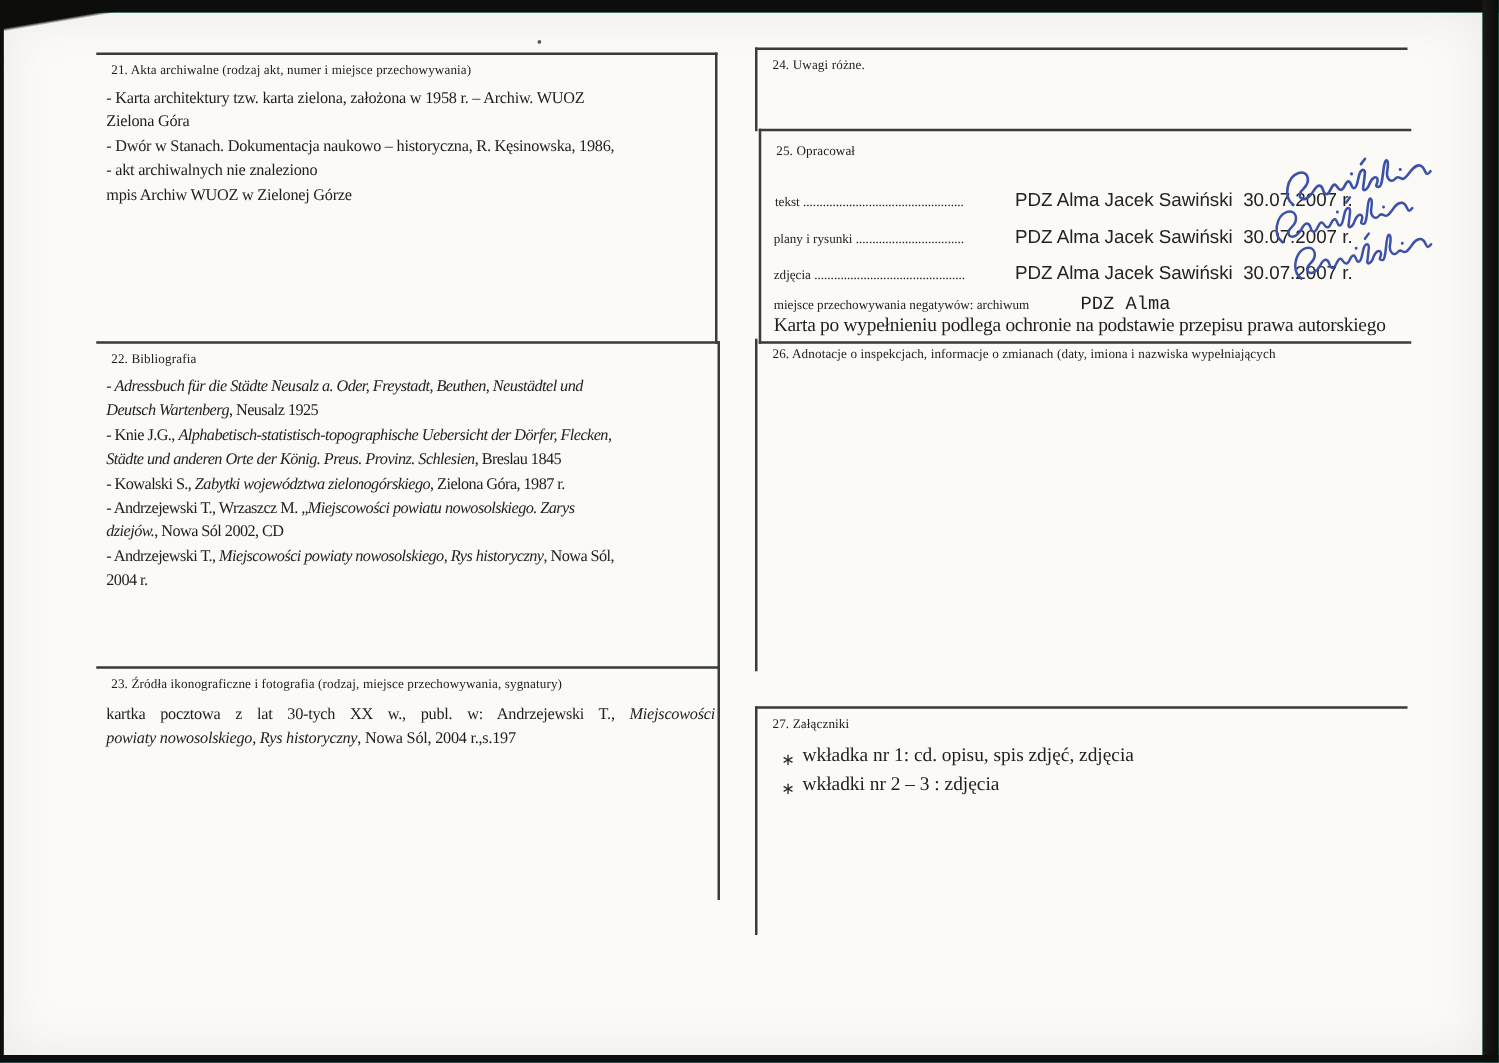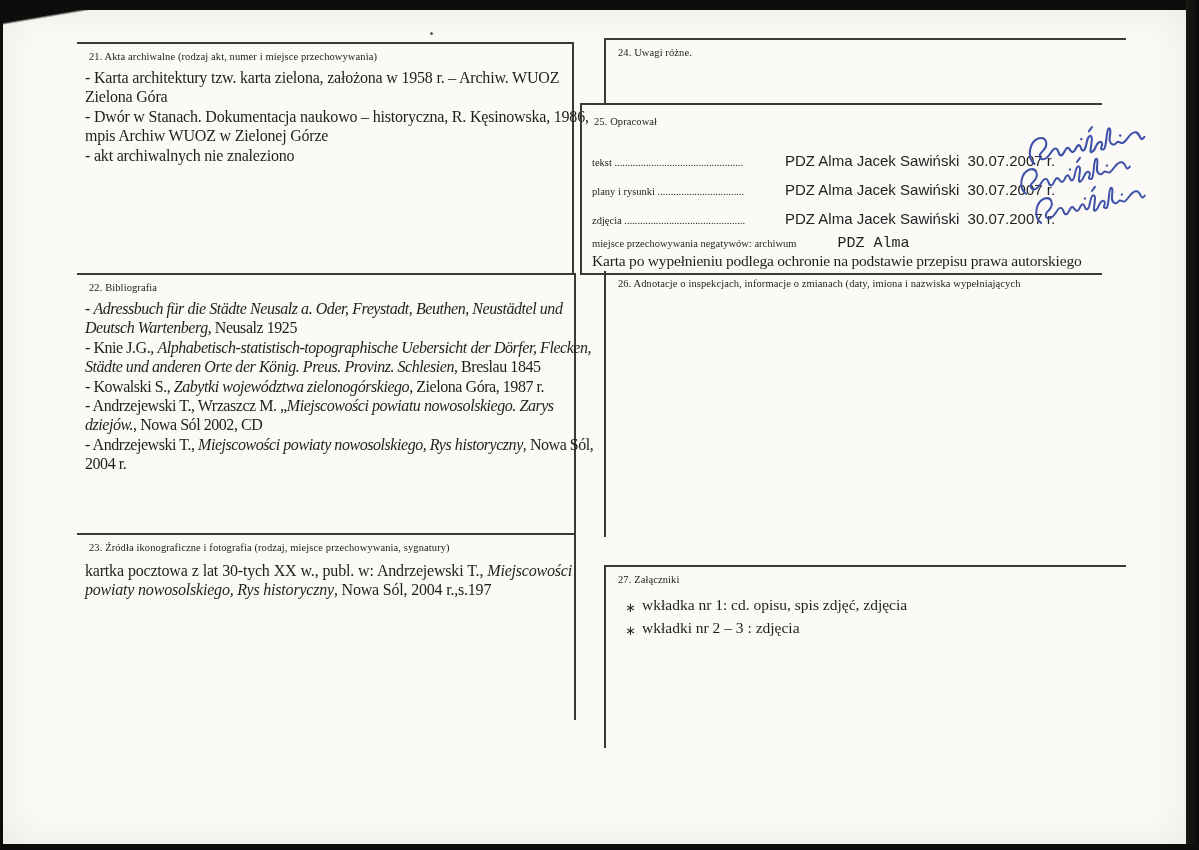--- a/index.html
+++ b/index.html
@@ -20,7 +20,7 @@
   #b26{left:604px;top:271px;width:520px;height:266px;border-left-width:2px;}
   #b27{left:604px;top:537px;width:520px;height:181px;border-top-width:2px;border-left-width:2px;margin-top:28px;}
   .sec-label{position:absolute;left:12px;top:7px;font-size:10.5px;letter-spacing:.1px;color:#1c1c1a;white-space:nowrap;}
-  .body-text{position:absolute;left:8px;top:24px;right:2px;font-size:16px;line-height:19.4px;letter-spacing:-.2px;}
+  .body-text{position:absolute;left:8px;top:24px;right:2px;font-size:13px;line-height:19.4px;letter-spacing:-.2px;}
   #b22 .body-text{letter-spacing:-.45px;}
   #b23 .body-text{top:26px;}
   .tline{white-space:nowrap;}

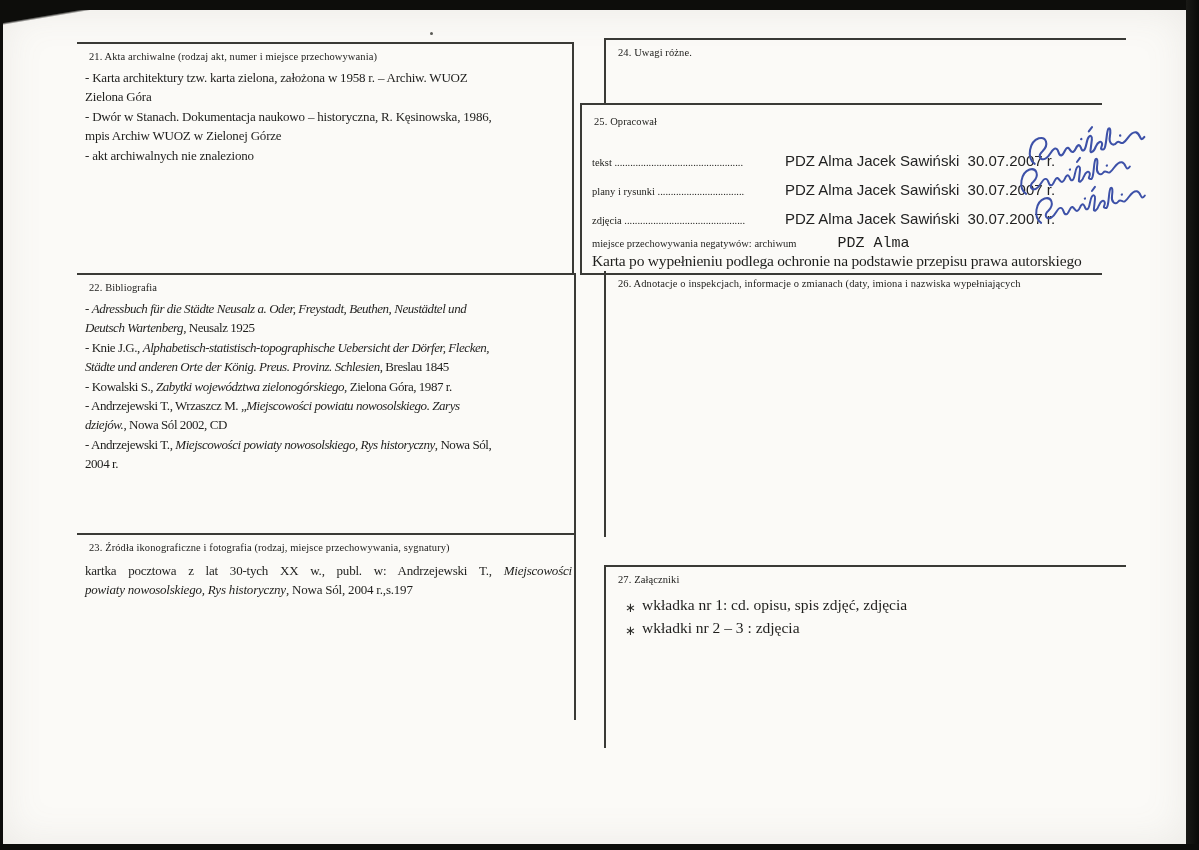--- a/index.html
+++ b/index.html
@@ -16,7 +16,7 @@
   #b23{left:77px;top:533px;width:497px;height:185px;border-top-width:2px;border-right-width:2px;}
   
   #b24{left:604px;top:38px;width:520px;height:65px;border-top-width:2px;border-left-width:2px;}
-  #b25{left:580px;top:103px;width:520px;height:168px;border-top-width:2px;border-left-width:2px;border-bottom-width:2px;}
+  #b25{left:607px;top:103px;width:520px;height:168px;border-top-width:2px;border-left-width:2px;border-bottom-width:2px;text-align:center;}
   #b26{left:604px;top:271px;width:520px;height:266px;border-left-width:2px;}
   #b27{left:604px;top:537px;width:520px;height:181px;border-top-width:2px;border-left-width:2px;margin-top:28px;}
   .sec-label{position:absolute;left:12px;top:7px;font-size:10.5px;letter-spacing:.1px;color:#1c1c1a;white-space:nowrap;}

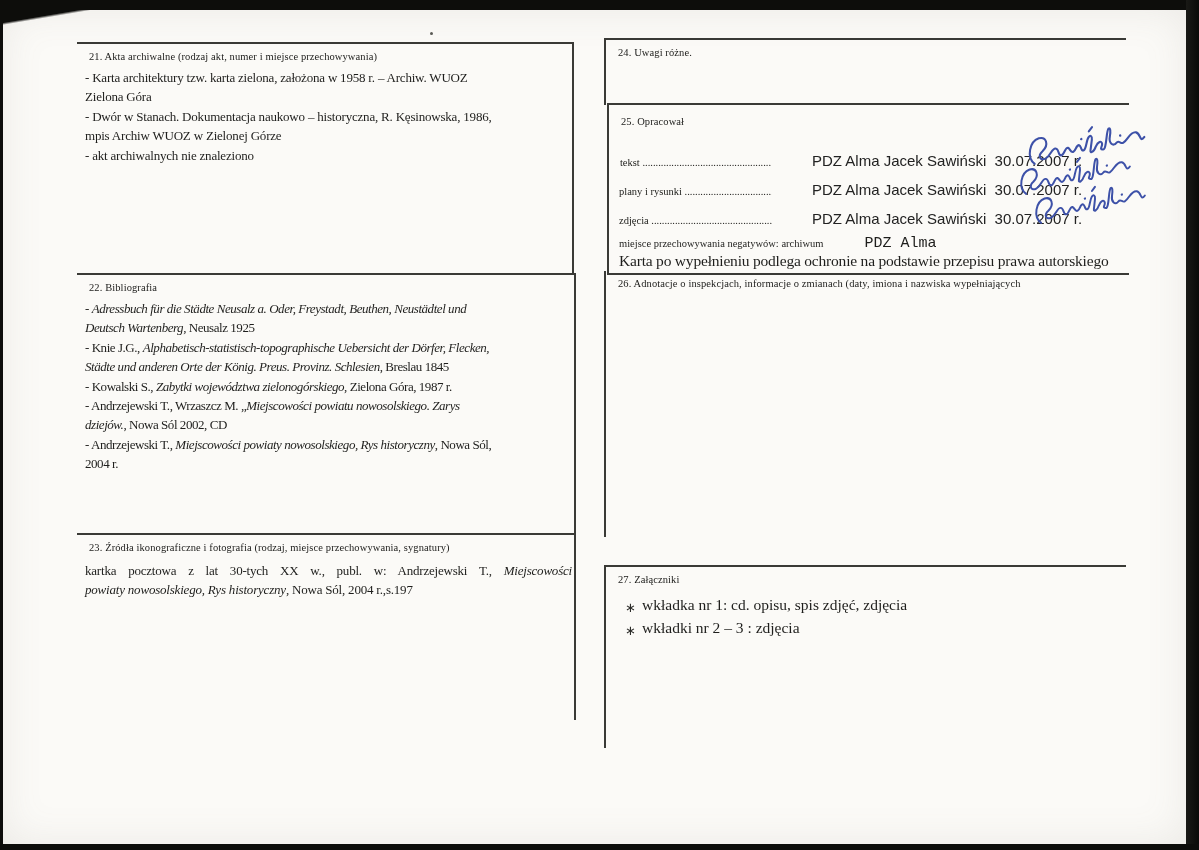--- a/index.html
+++ b/index.html
@@ -76,8 +76,8 @@
         <div class="tline"><span>- Karta architektury tzw. karta zielona, założona w 1958 r. – Archiw. WUOZ</span></div>
         <div class="tline"><span>Zielona Góra</span></div>
         <div class="tline"><span>- Dwór w Stanach. Dokumentacja naukowo – historyczna, R. Kęsinowska, 1986,</span></div>
+        <div class="tline"><span>- akt archiwalnych nie znaleziono</span></div>
         <div class="tline"><span>mpis Archiw WUOZ w Zielonej Górze</span></div>
-        <div class="tline"><span>- akt archiwalnych nie znaleziono</span></div>
       </div>
   </div>
 

